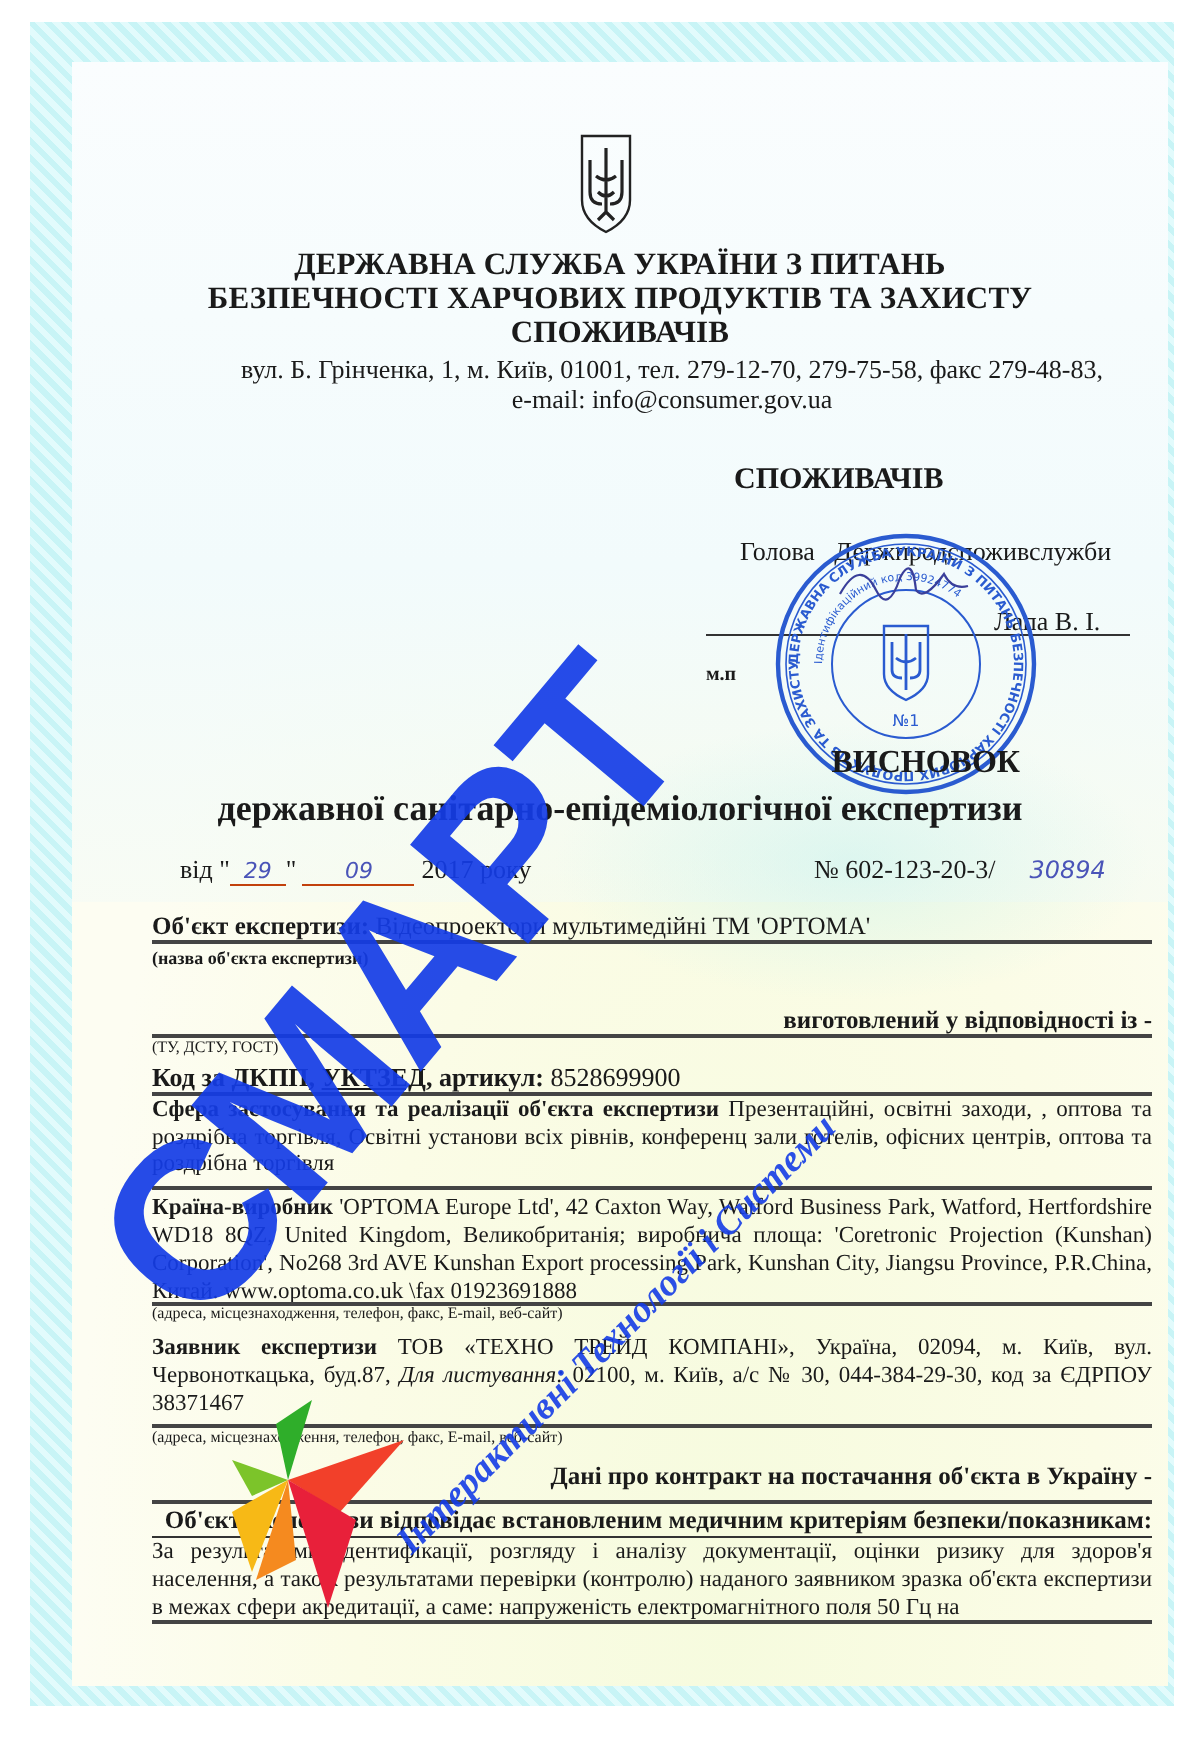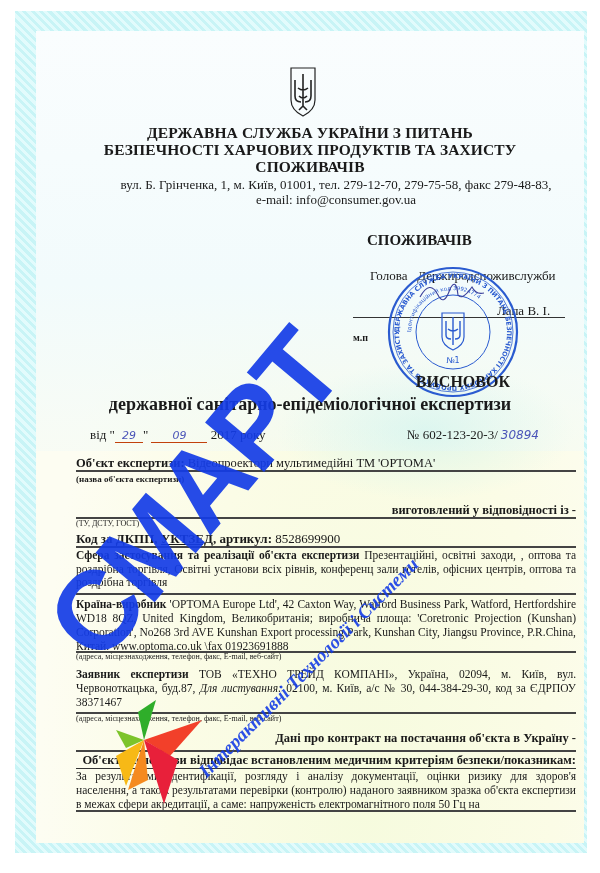--- a/index.html
+++ b/index.html
@@ -104,7 +104,7 @@
   <span>2017 року</span>
 </div>
 <div class="number">
-  <span>№ 602-123-20-3/</span><span class="hand" style="font-size:12px;margin-left:3px">30894</span>
+  <span>№ 602-123-20-3/</span><span class="hand" style="font-size:12px;margin-left:17px">30894</span>
 </div>
 
 <div class="field" style="top:456px">

